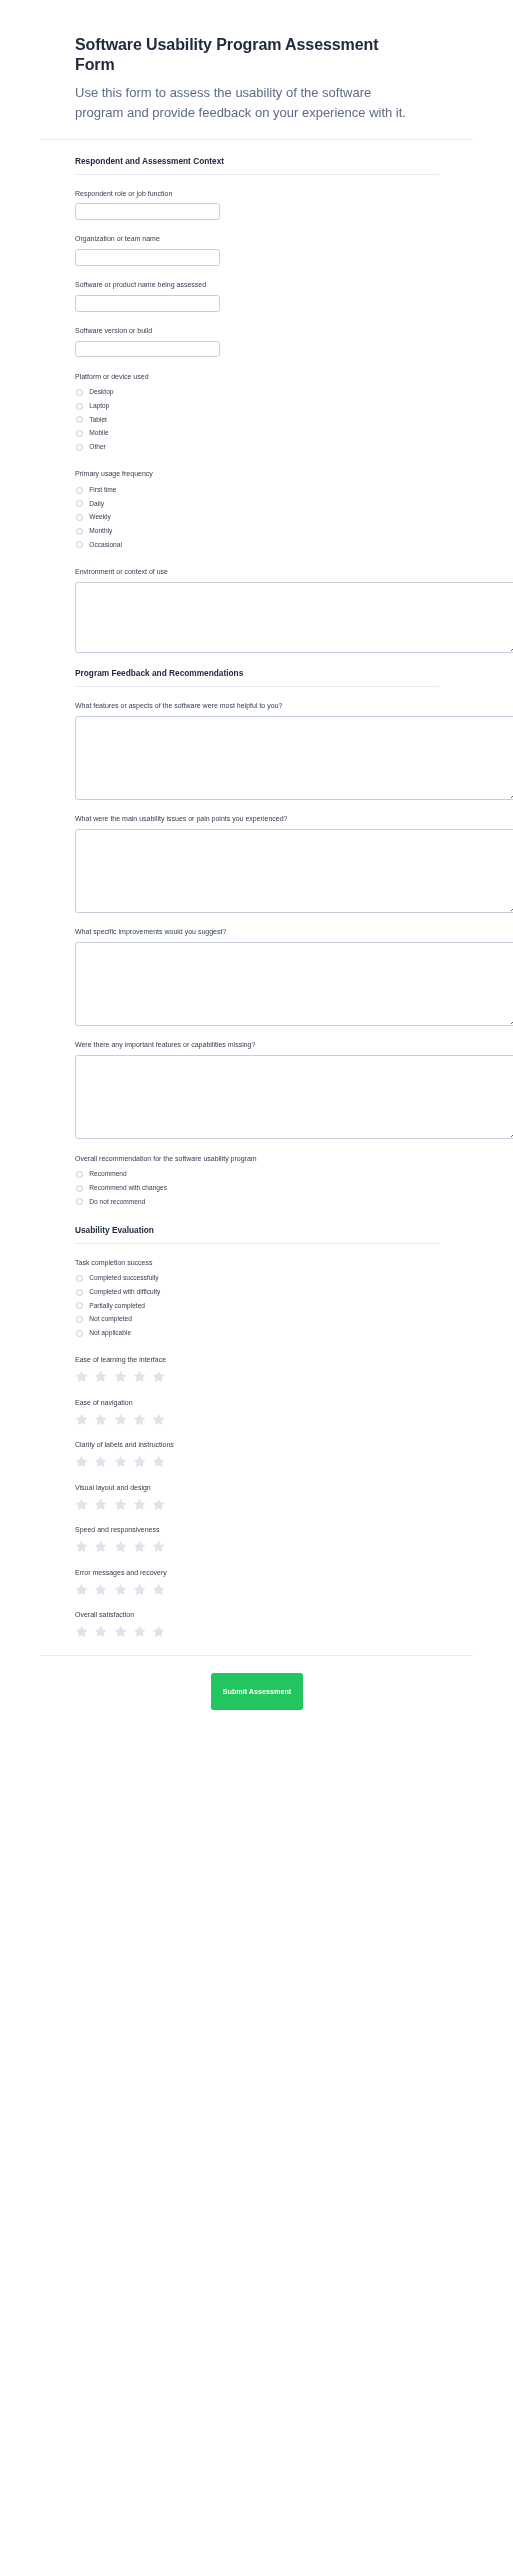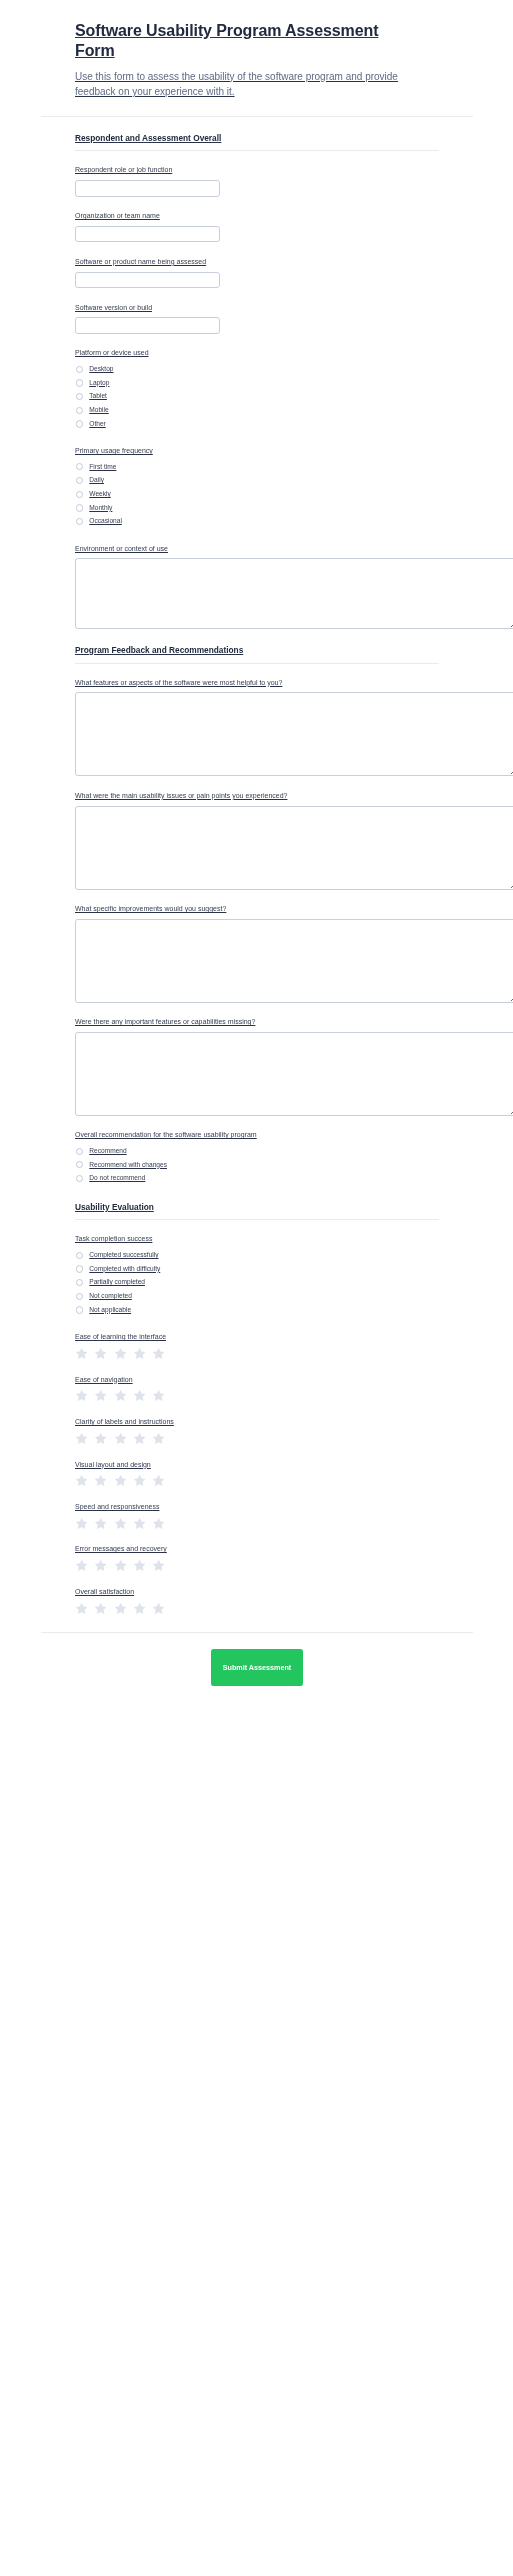--- a/index.html
+++ b/index.html
@@ -11,7 +11,7 @@
     color:#2b3245;
     -webkit-font-smoothing:antialiased;
   }
-  .page { width:432px; margin:2px auto; background:#fff;text-decoration:underline; }
+  .page { width:432px; margin:16px auto; background:#fff; }
 
   
   .form-header { padding:19px 34px 16.6px 34px; border-bottom:0.6px solid #e8eaf0; }

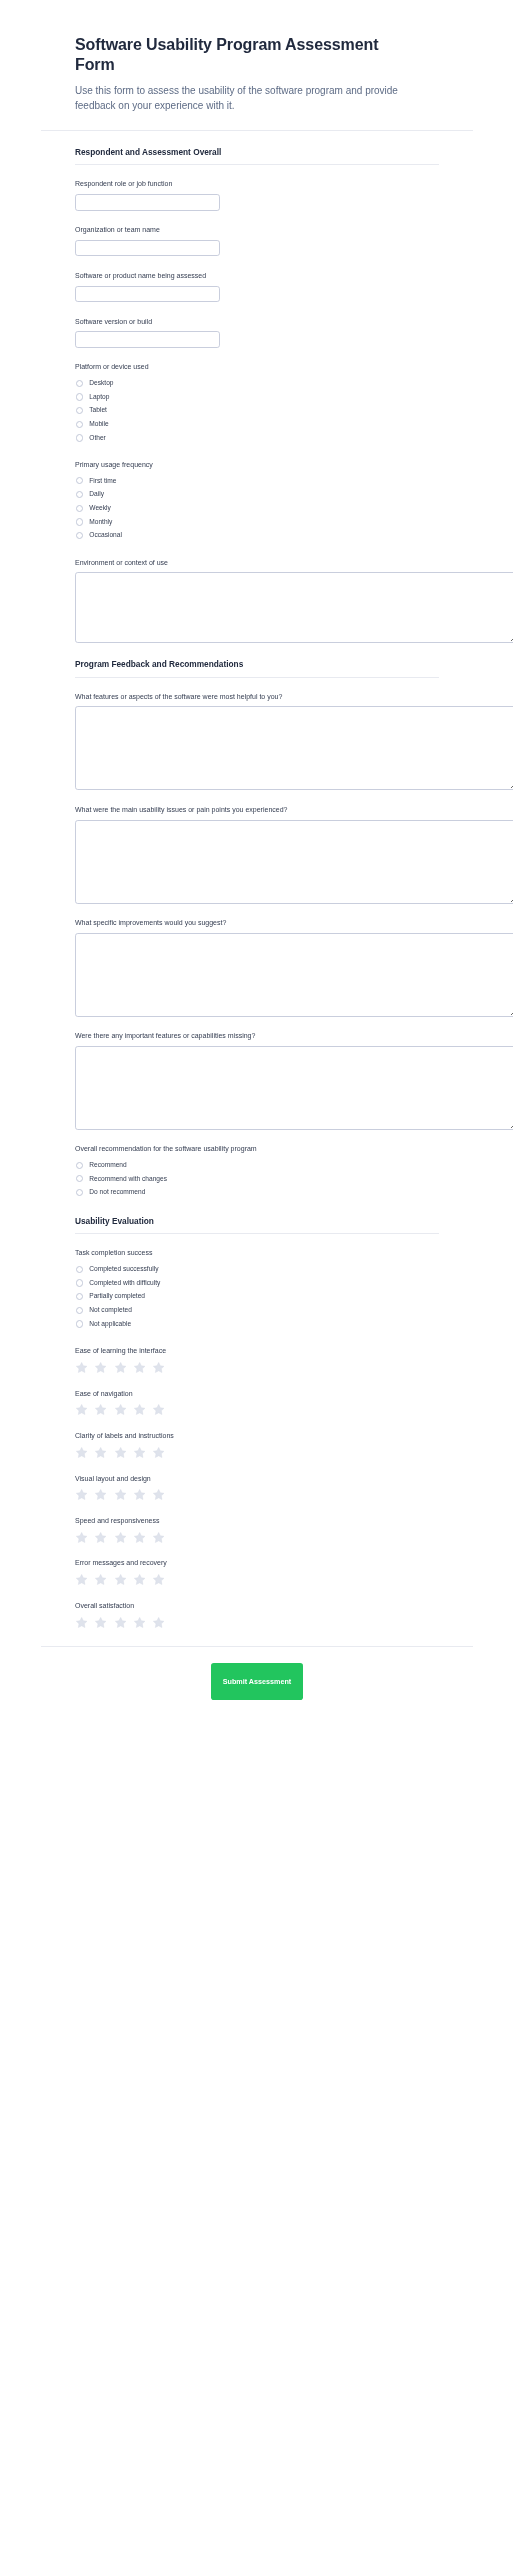--- a/index.html
+++ b/index.html
@@ -25,7 +25,7 @@
     max-width:332px;
   }
   .form-subtitle {
-    font-size:10px;
+    font-size:13px;
     line-height:1.55;
     color:#5d6b85;
     margin:0;

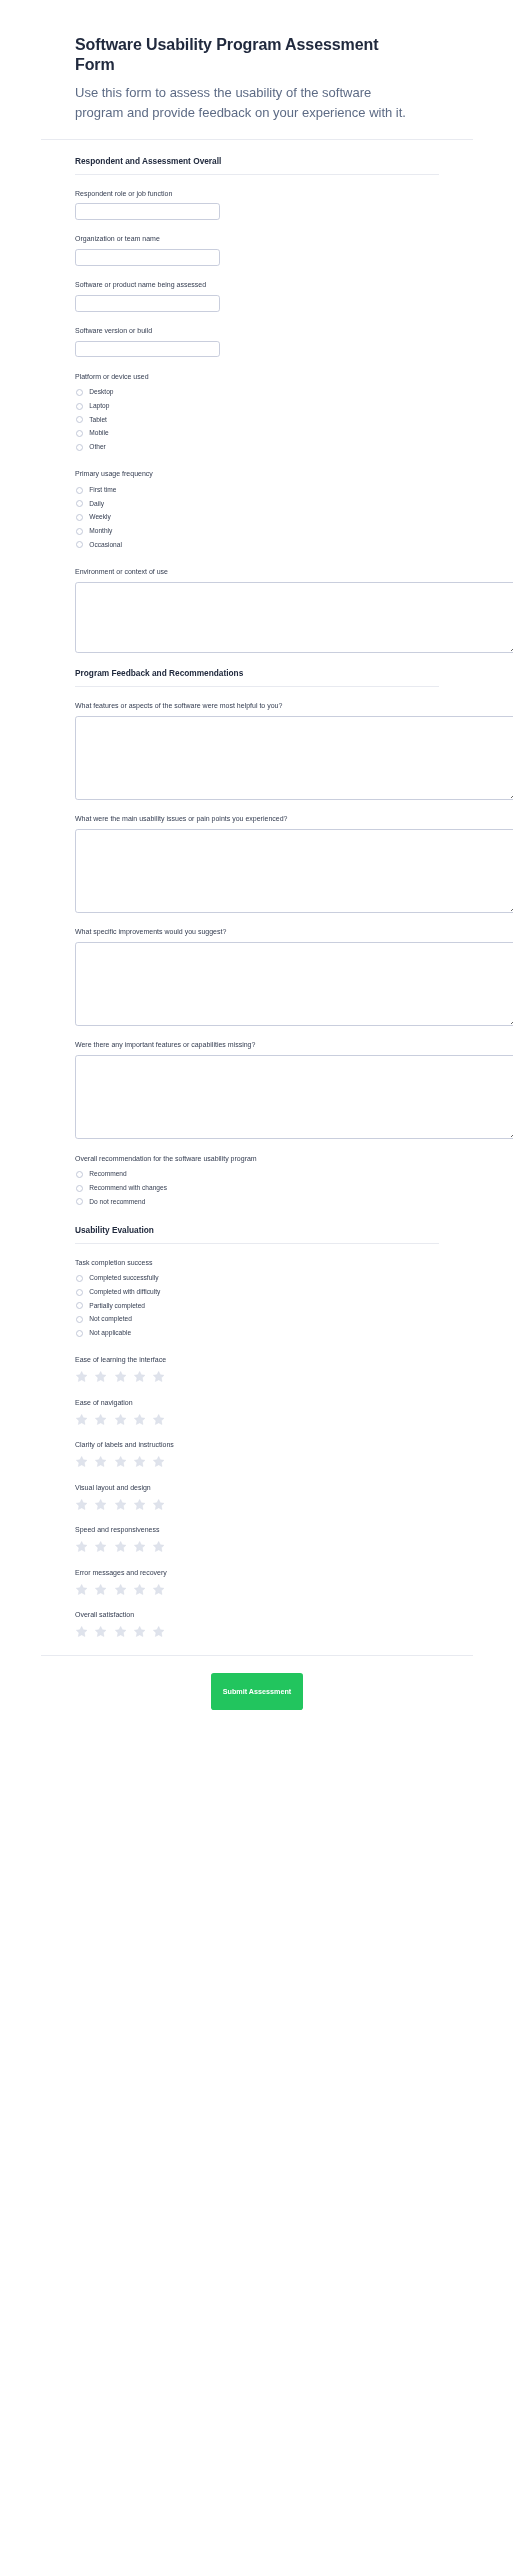--- a/index.html
+++ b/index.html
@@ -142,7 +142,7 @@
   <form id="form-body">
       <section class="section">
         <div class="section-head">
-          <h2 class="section-title">Respondent and Assessment Overall</h2>
+          <h2 class="section-title">Respondent and Assessment Context</h2>
           <div class="section-rule"></div>
         </div>
         <div class="field">

